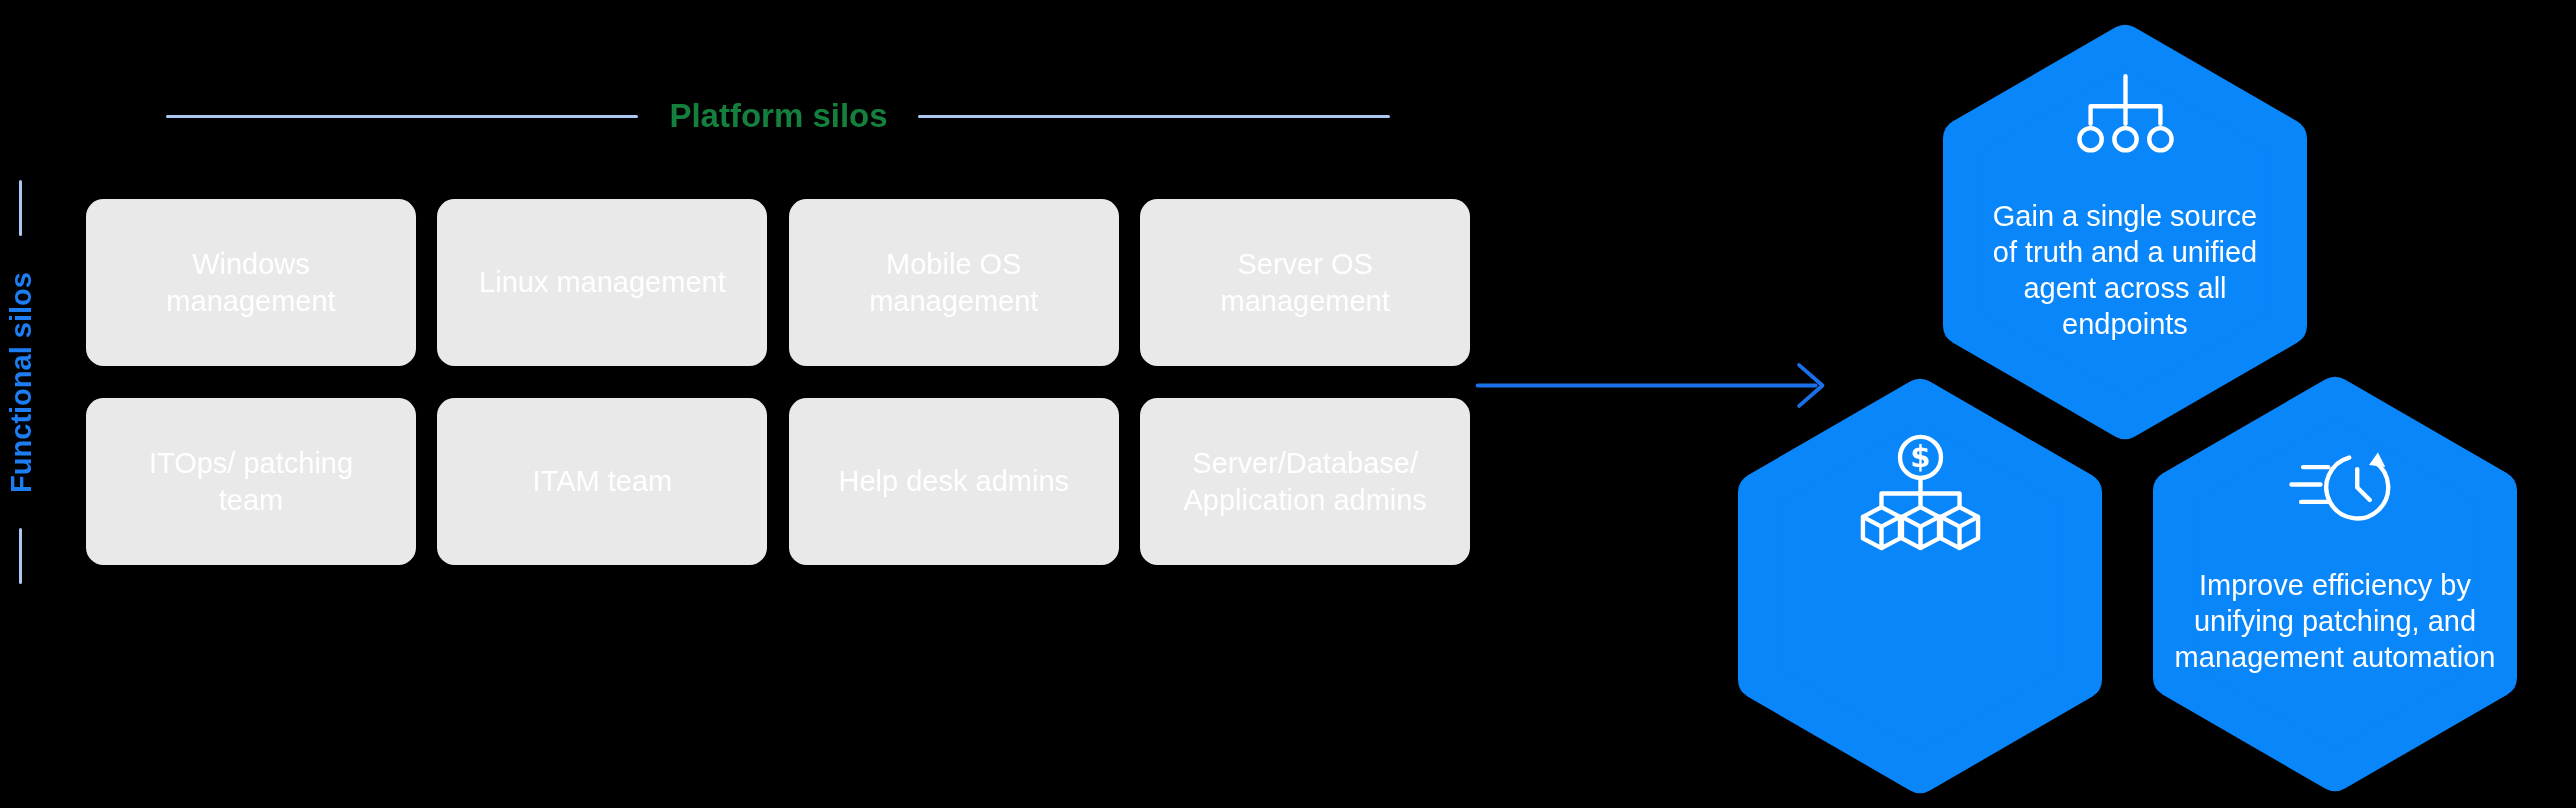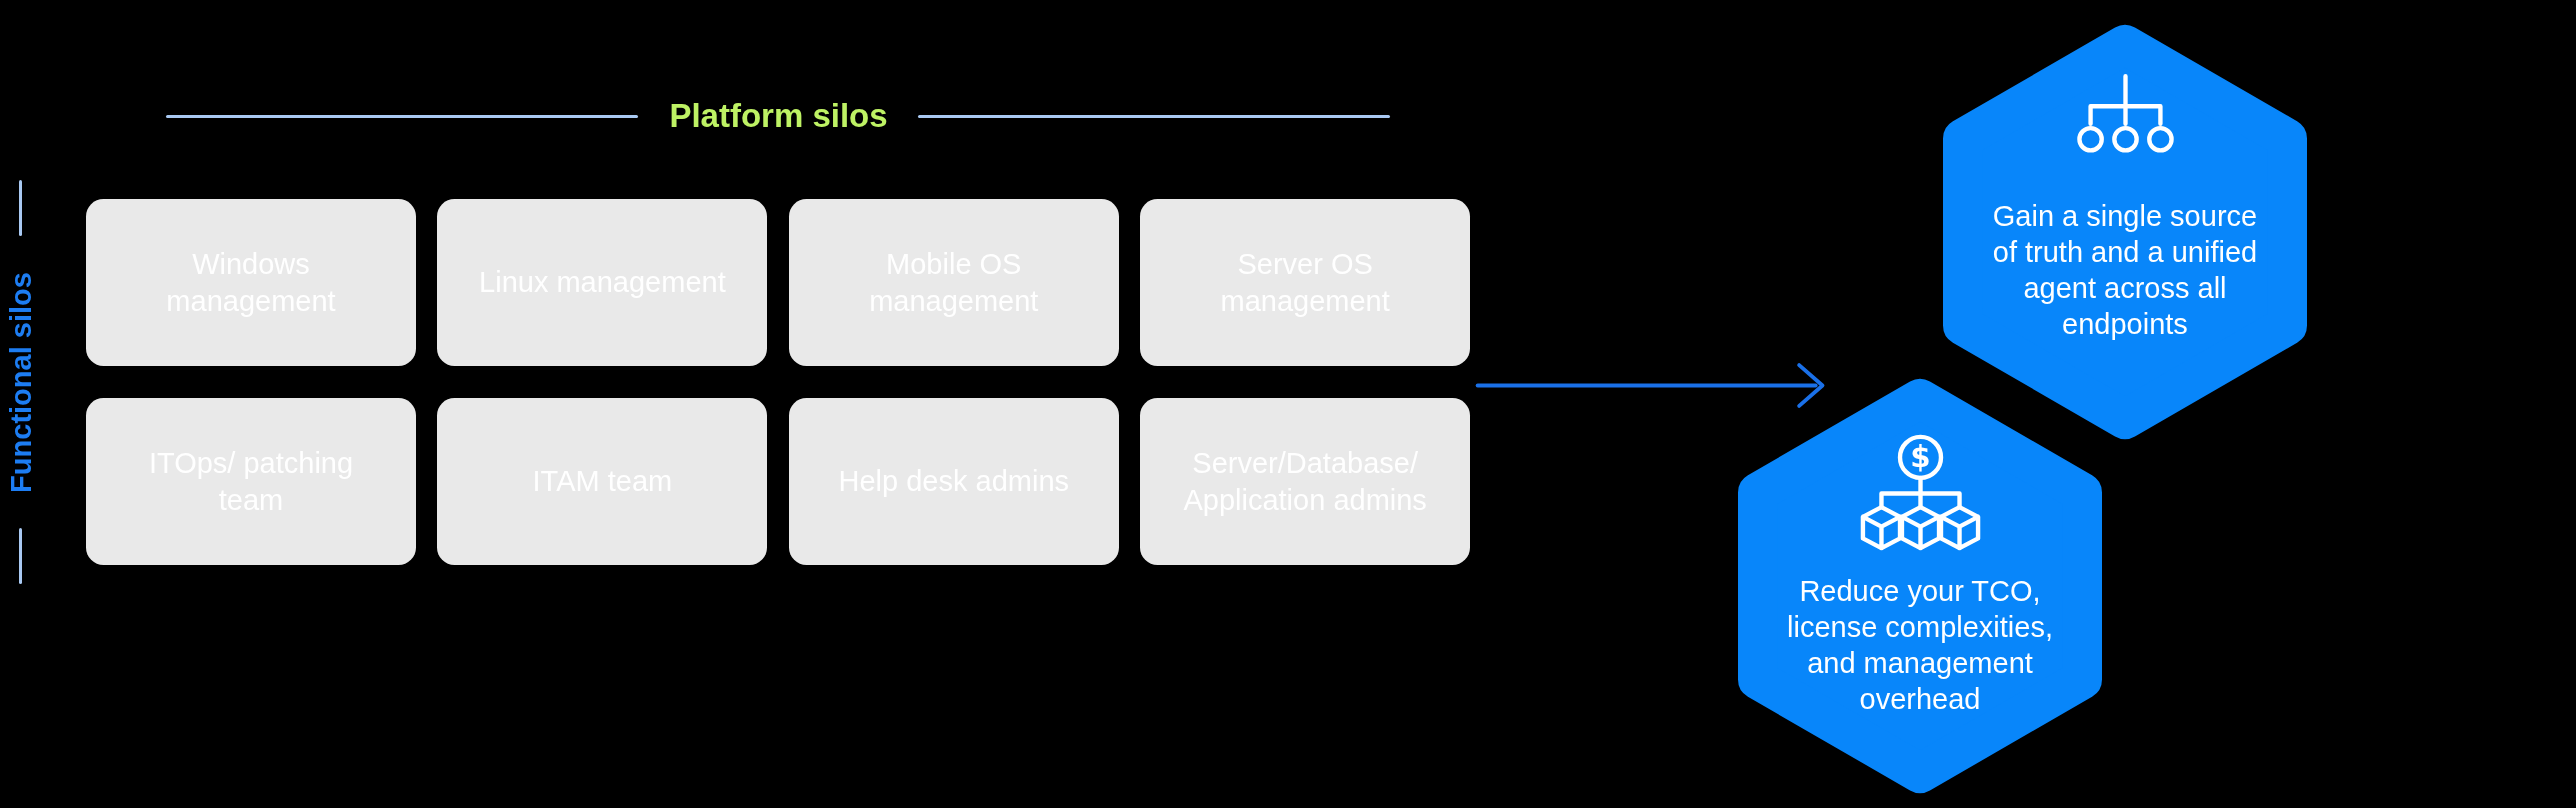--- a/index.html
+++ b/index.html
@@ -19,7 +19,7 @@
   .line-left{left:166px;width:472px;}
   .line-right{left:918px;width:472px;}
   .h-title{position:absolute;left:639px;top:96px;width:279px;text-align:center;
-           font-size:33px;font-weight:700;color:#bef264;line-height:39px;}
+           font-size:33px;font-weight:700;color:#15803d;line-height:39px;}
 
   
   .grid{position:absolute;left:86px;top:199px;display:grid;

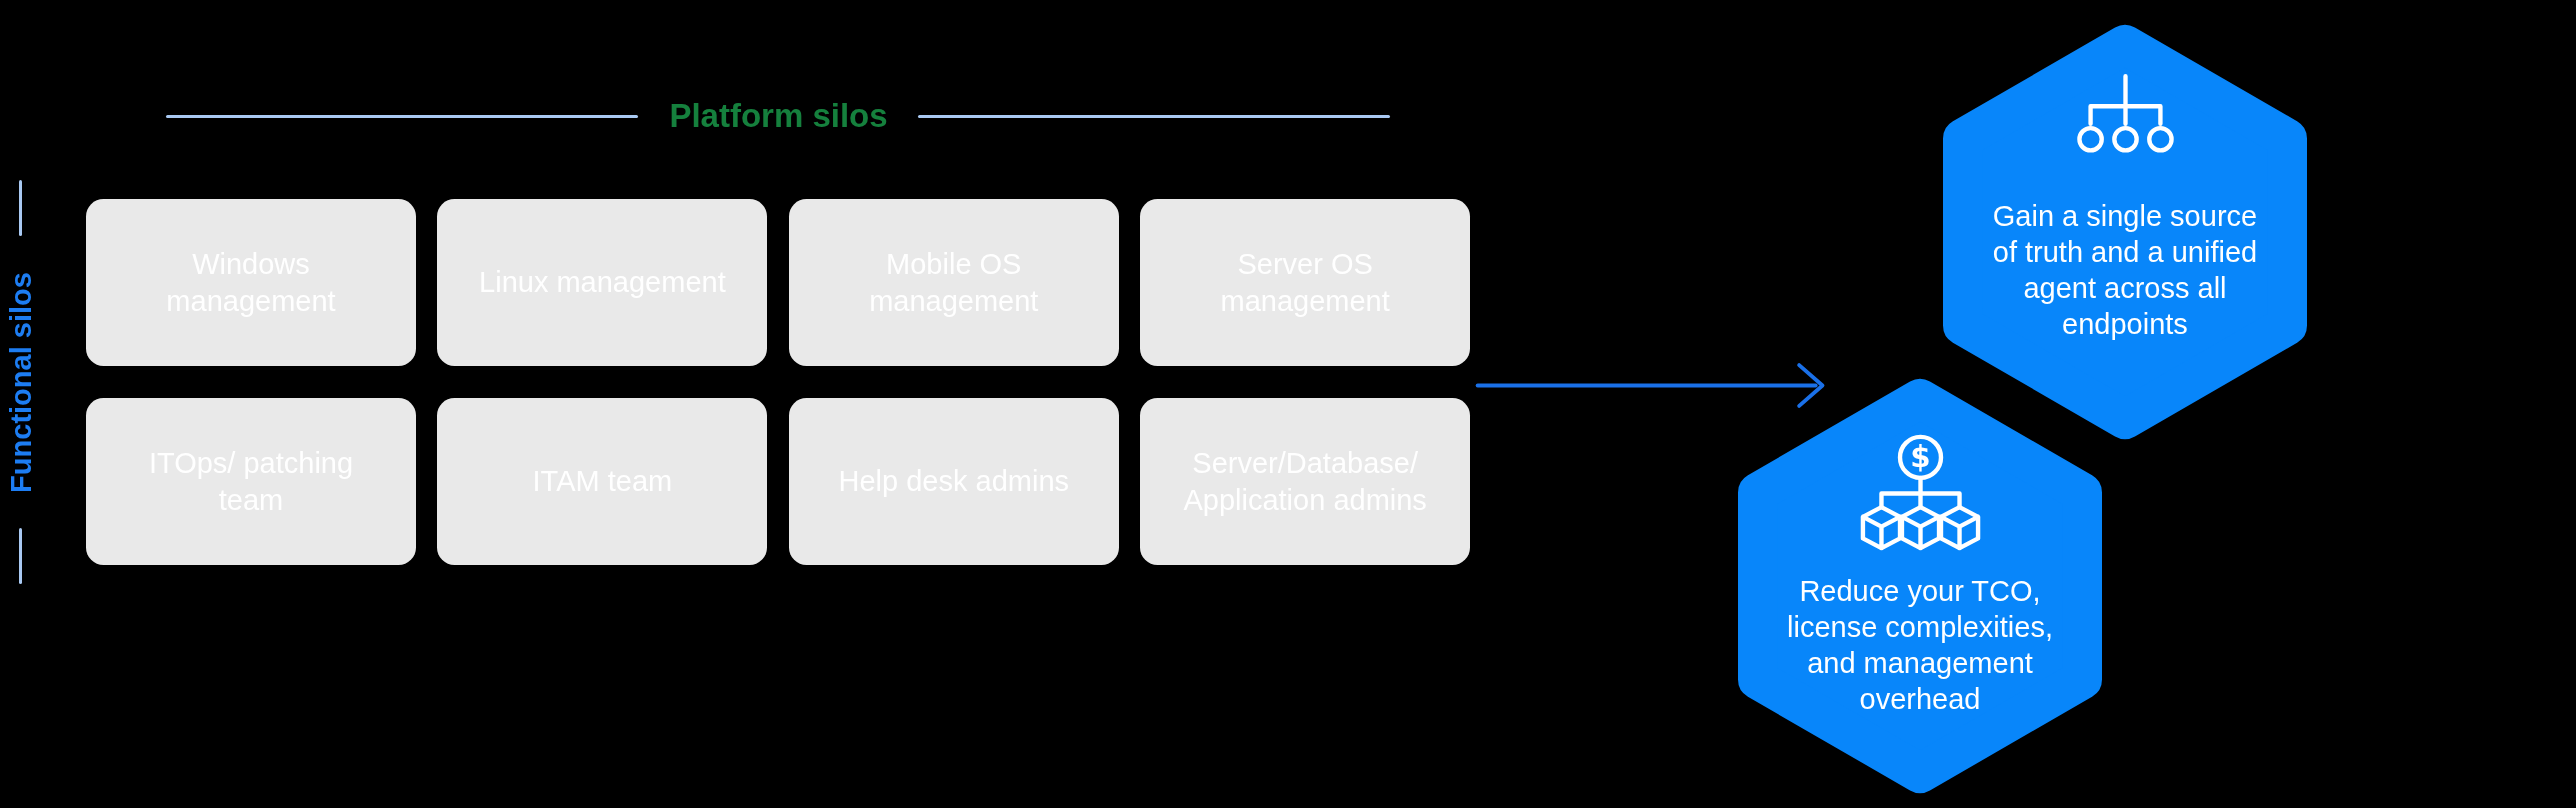--- a/index.html
+++ b/index.html
@@ -118,10 +118,6 @@
         <path class="st" d="M62 76 L81 86 L81 108 L62 118 L43 108 L43 86 Z M43 86 L62 96 L81 86 M62 96 V118"></path>
         <path class="st" d="M102 76 L121 86 L121 108 L102 118 L83 108 L83 86 Z M83 86 L102 96 L121 86 M102 96 V118"></path>
       </svg>
-      <div class="hex-text">Reduce your TCO,
-license complexities,
-and management
-overhead</div>
     </div>
   </div>
 

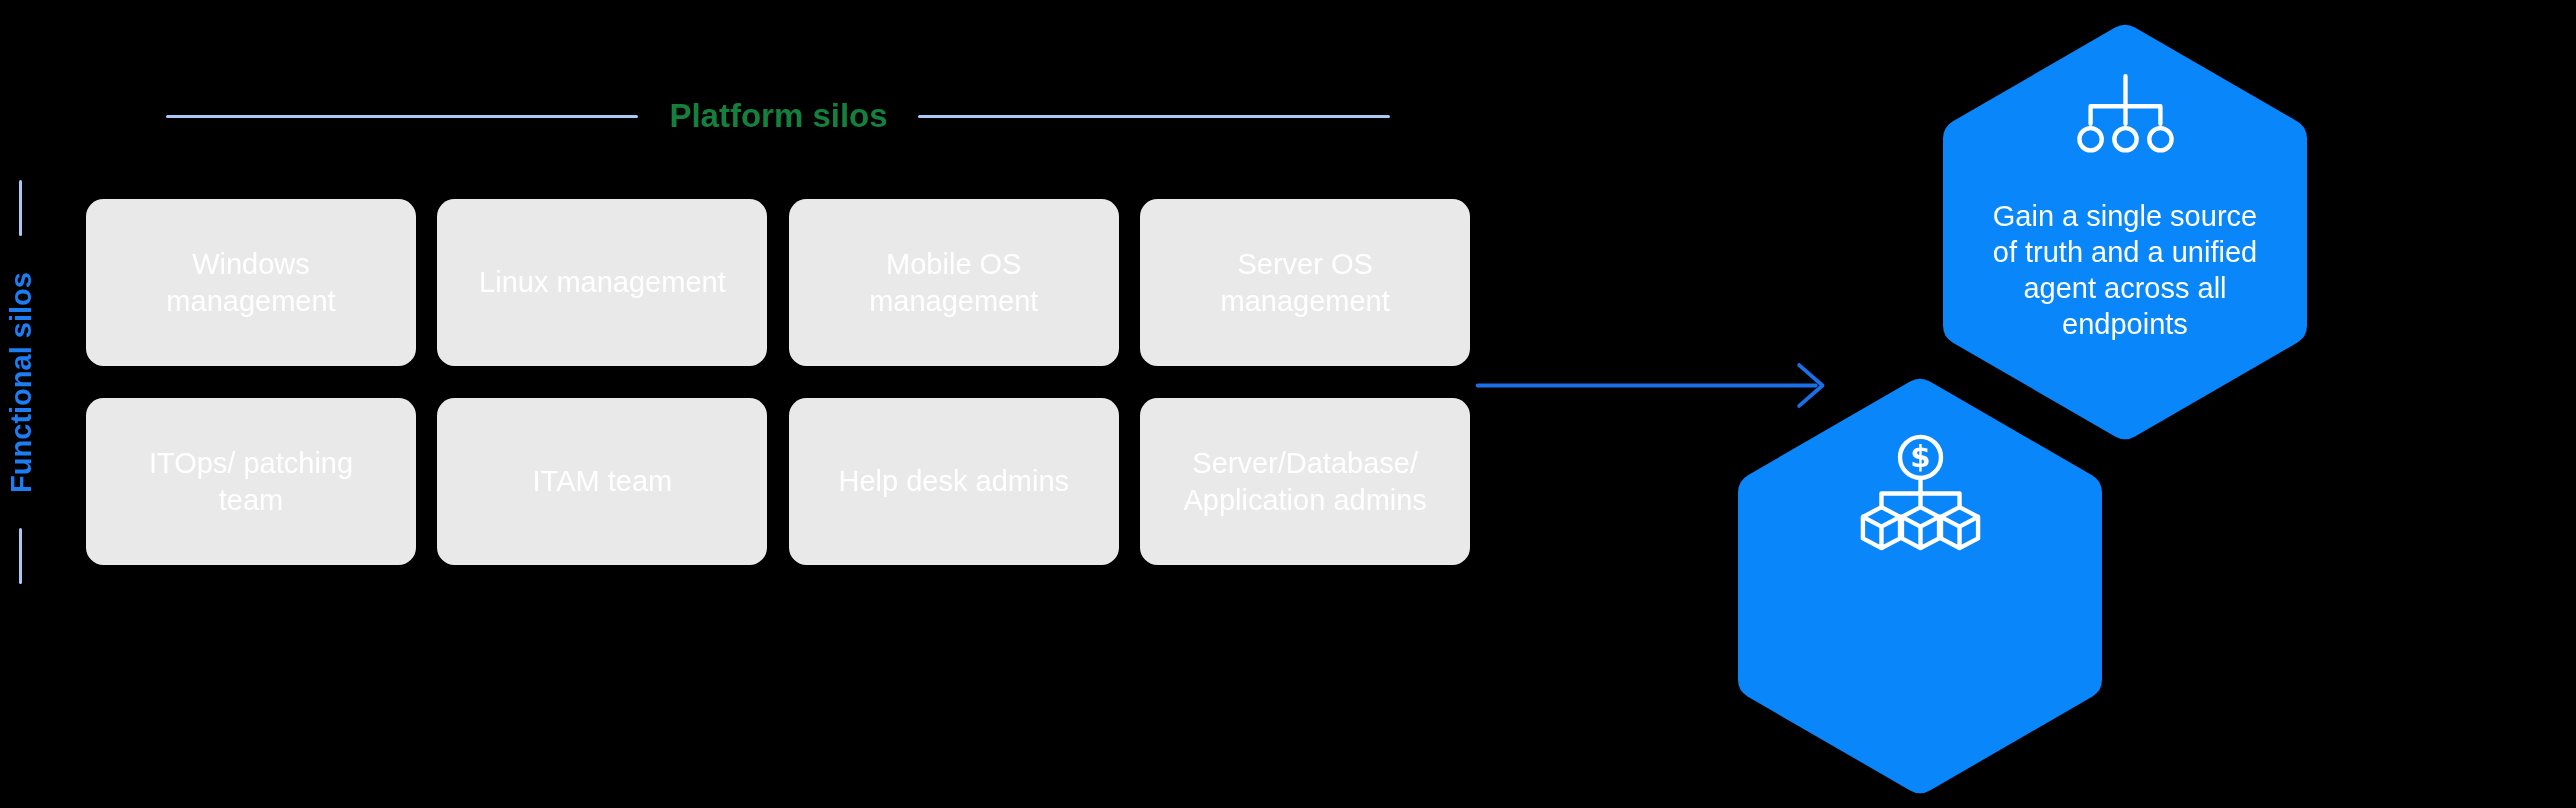--- a/index.html
+++ b/index.html
@@ -121,6 +121,22 @@
     </div>
   </div>
 
+  <div class="hex hex-br">
+    <svg class="hex-bg" viewBox="0 0 403 463">
+      <polygon points="201.5,24.2 381,127.9 381,335.1 201.5,438.8 22,335.1 22,127.9"></polygon>
+    </svg>
+    <div class="hex-content">
+      <svg class="icon" width="130" height="89" viewBox="0 0 134 92">
+        <path class="st" d="M108.4 21.8 A32 32 0 1 1 81.7 17.1"></path>
+        <path class="filled" d="M-2 -8 L13 0 L-2 8 Z" transform="translate(108.4 19.5) rotate(35)"></path>
+        <path class="st" d="M90 48 V29 M90 48 L103 61"></path>
+        <path class="st" d="M34 27 H60 M22 45 H52 M32 63 H60"></path>
+      </svg>
+      <div class="hex-text">Improve efficiency by
+unifying patching, and
+management automation</div>
+    </div>
+  </div>
 
 </div>
 

